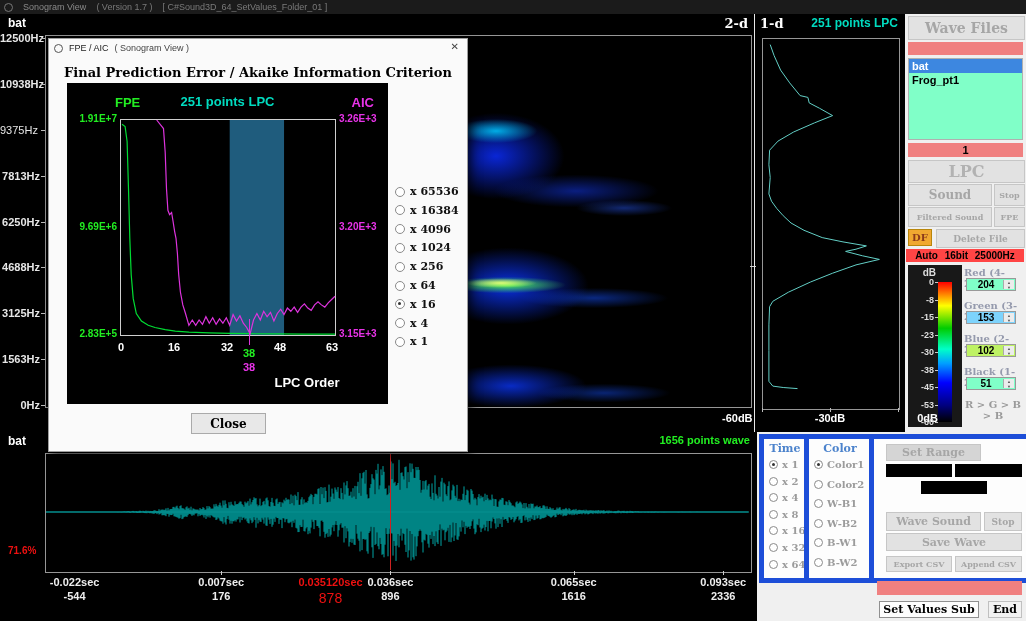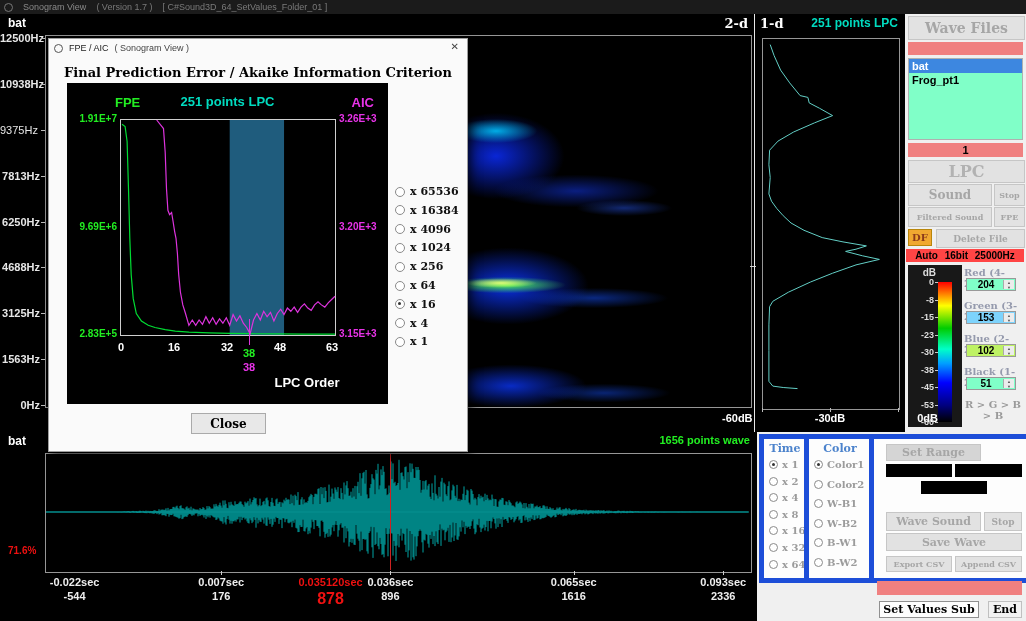--- a/index.html
+++ b/index.html
@@ -388,7 +388,7 @@
     <div style="position: absolute; left: 176.25px; top: 576px; width: 90px; text-align: center; color: rgb(238, 238, 238); font-size: 11px; font-weight: bold;">0.007sec</div>
     <div style="position: absolute; left: 176.25px; top: 590px; width: 90px; text-align: center; color: rgb(238, 238, 238); font-size: 11px; font-weight: bold;">176</div>
     <div style="position: absolute; left: 285.525px; top: 576px; width: 90px; text-align: center; color: rgb(238, 17, 17); font-size: 11px; font-weight: bold;">0.035120sec</div>
-    <div style="position: absolute; left: 285.525px; top: 590px; width: 90px; text-align: center; color: rgb(238, 17, 17); font-size: 16px; font-weight: bold;">878</div>
+    <div style="position: absolute; left: 285.525px; top: 590px; width: 90px; text-align: center; color: rgb(238, 17, 17); font-size: 14px; font-weight: normal;">878</div>
     <div style="position: absolute; left: 345.45px; top: 576px; width: 90px; text-align: center; color: rgb(238, 238, 238); font-size: 11px; font-weight: bold;">0.036sec</div>
     <div style="position: absolute; left: 345.45px; top: 590px; width: 90px; text-align: center; color: rgb(238, 238, 238); font-size: 11px; font-weight: bold;">896</div>
     <div style="position: absolute; left: 528.75px; top: 576px; width: 90px; text-align: center; color: rgb(238, 238, 238); font-size: 11px; font-weight: bold;">0.065sec</div>

